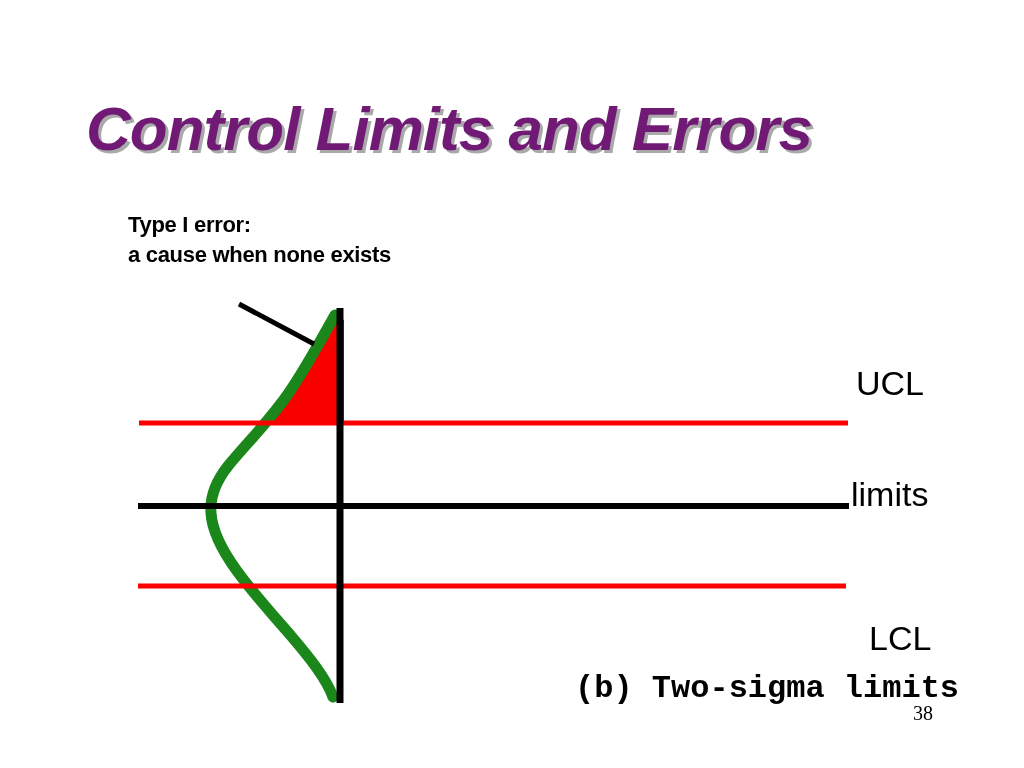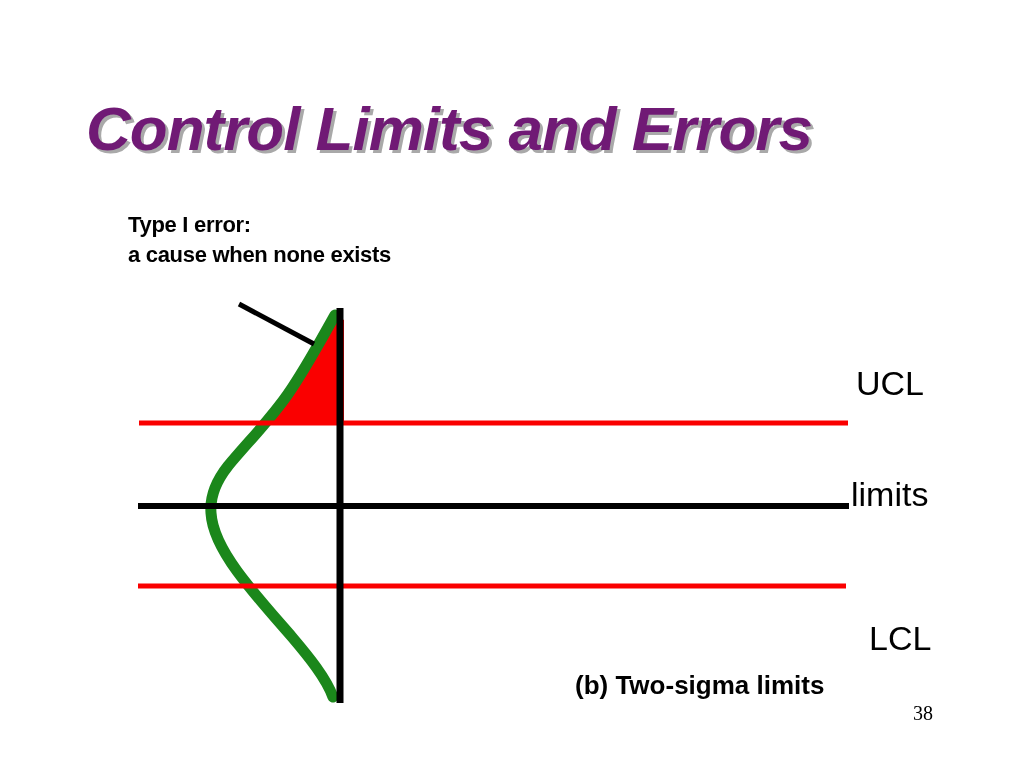--- a/index.html
+++ b/index.html
@@ -49,8 +49,9 @@
     left: 575px;
     top: 670px;
     font-weight: bold;
-    font-size: 26px;
+    font-size: 32px;
     white-space: nowrap;
+    font-family: Liberation Mono, monospace;
   }
   #page-number {
     left: 913px;

